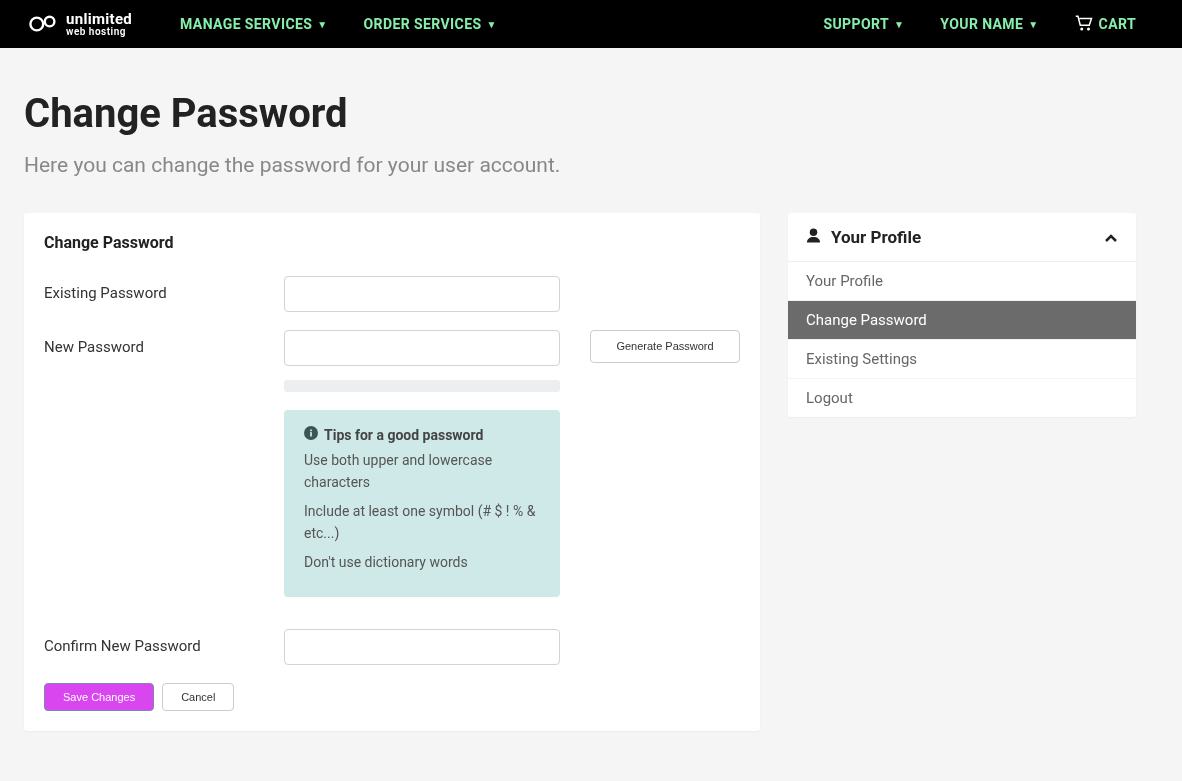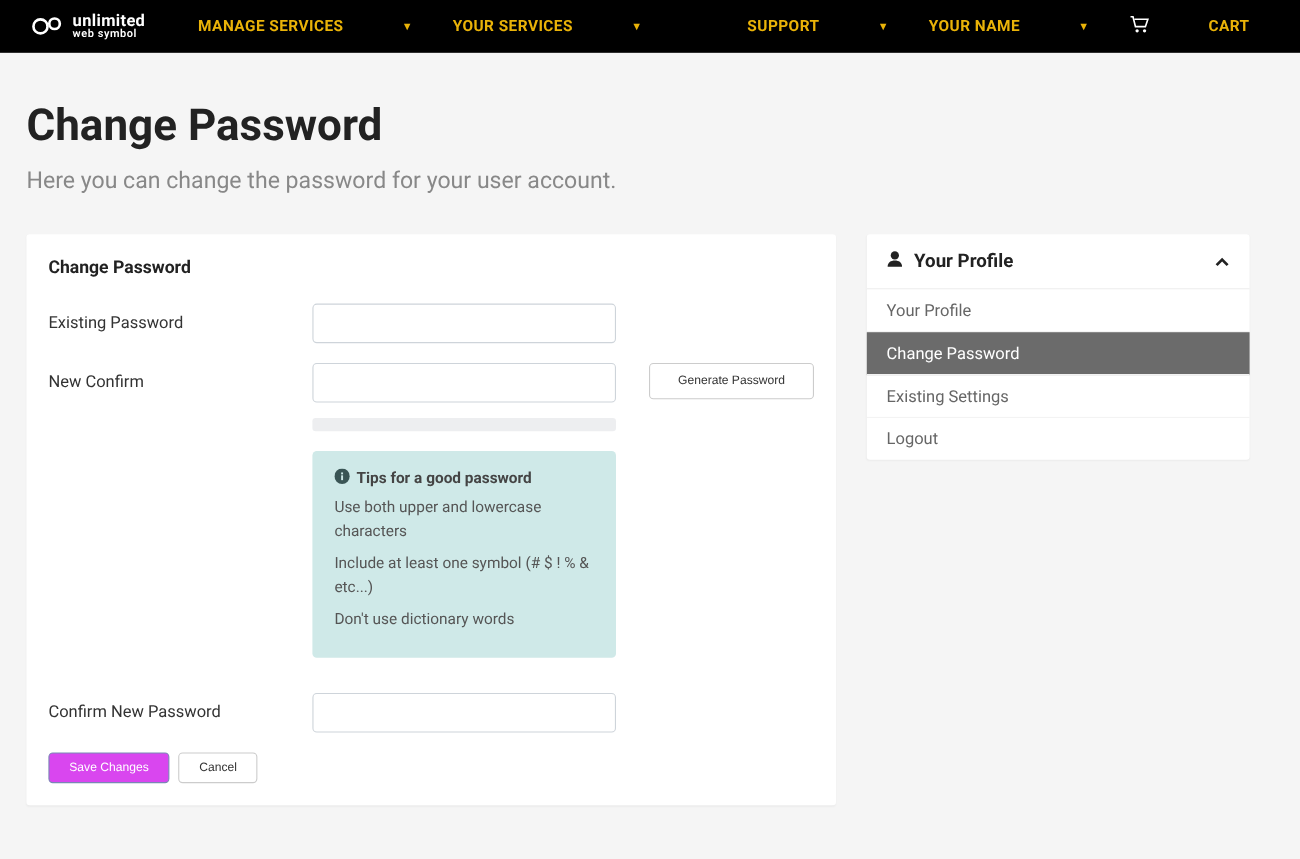--- a/index.html
+++ b/index.html
@@ -205,7 +205,7 @@
     </span>
     <span class="logo-text">
       <span class="logo-text-top">unlimited</span>
-      <span class="logo-text-bottom">web symbol</span>
+      <span class="logo-text-bottom">web hosting</span>
     </span>
   </div>
   <div class="nav-left">

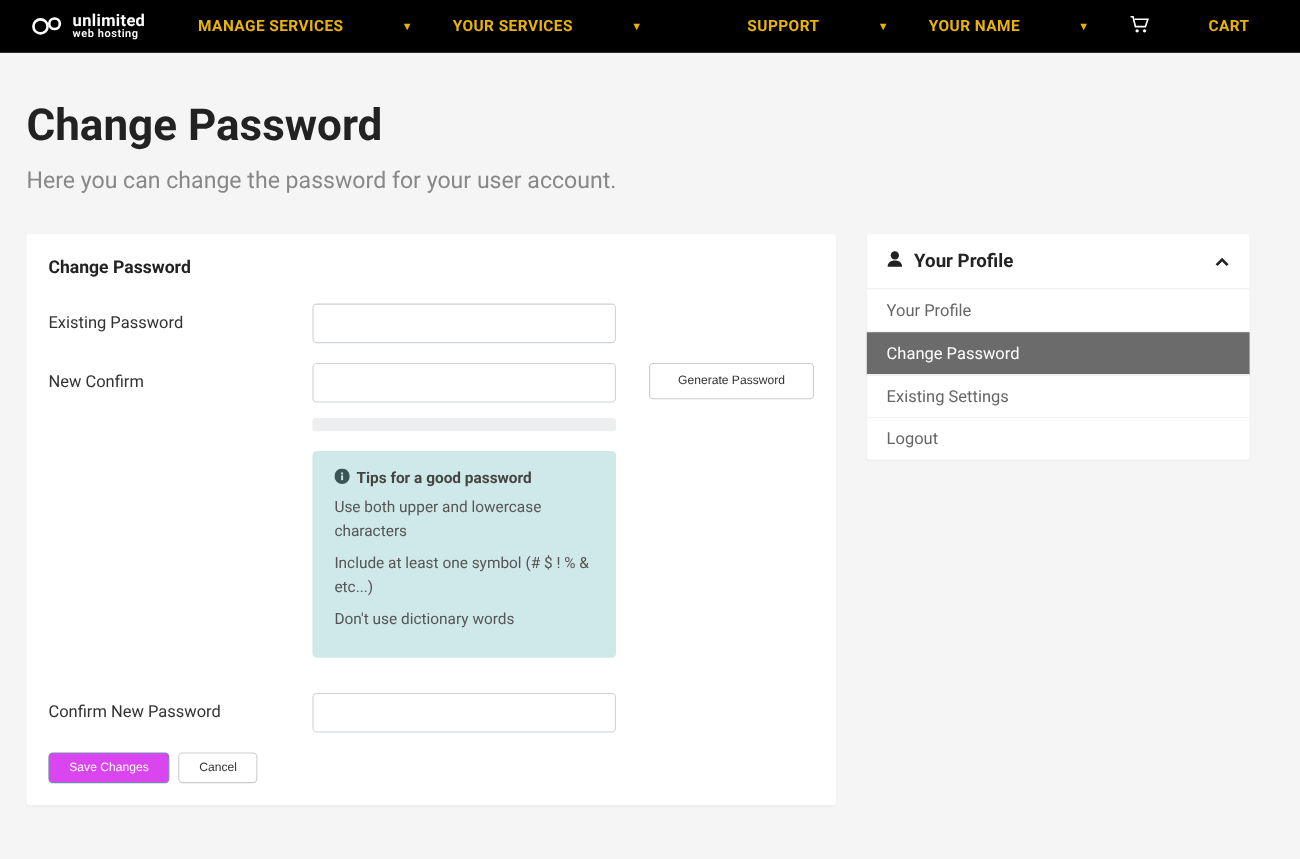--- a/index.html
+++ b/index.html
@@ -38,7 +38,7 @@
   .nav-left, .nav-right { display: flex; align-items: center; }
   .nav-right { margin-left: auto; }
   .nav-item {
-    color: #eab308;
+    color: #86efac;
     font-weight: 700;
     font-size: 14px;
     letter-spacing: .4px;
@@ -47,7 +47,6 @@
     cursor: pointer;
     display: flex;
     align-items: center;
-    gap: 48px;
   }
   .nav-item .caret {
     margin-left: 5px;

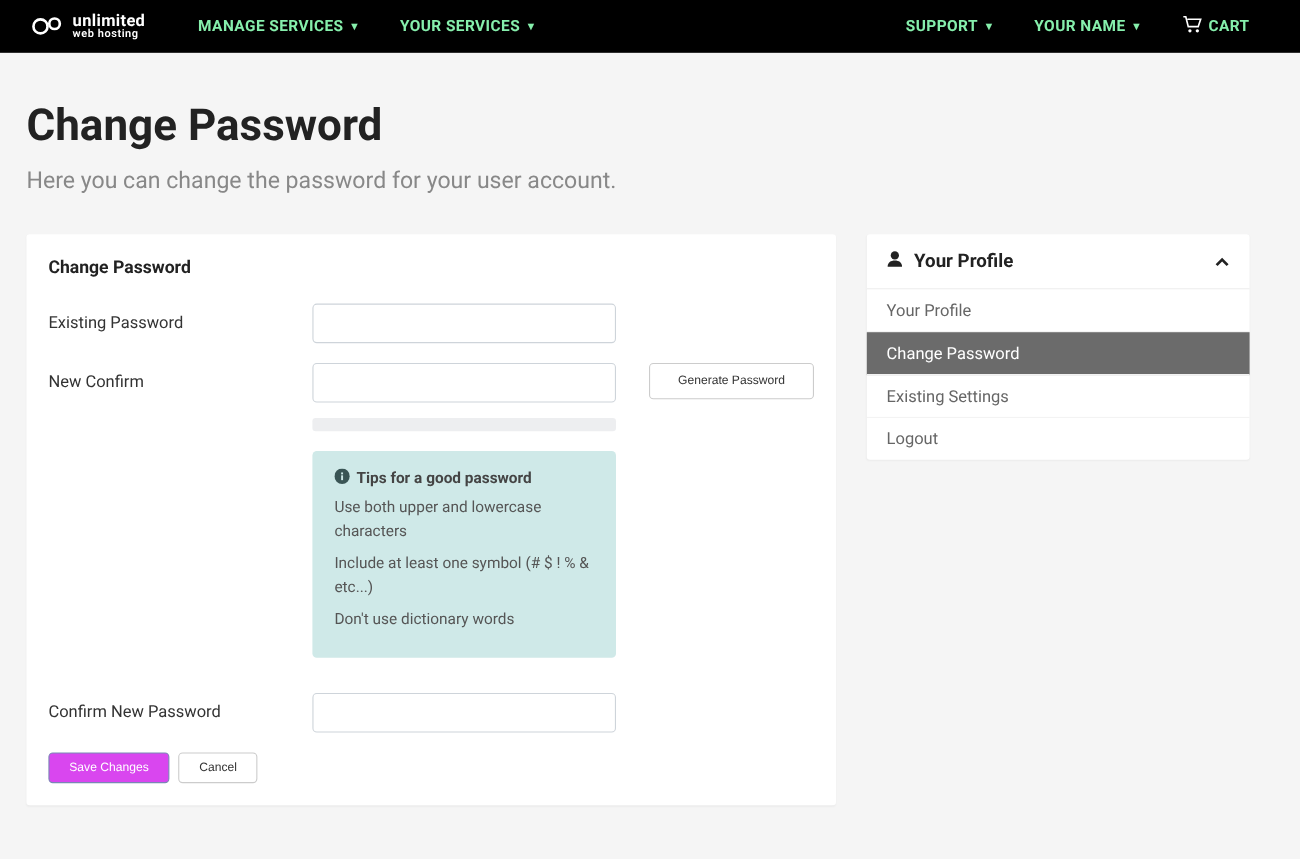--- a/index.html
+++ b/index.html
@@ -213,7 +213,7 @@
       <span class="caret">▼</span>
     </div>
     <div class="nav-item">
-      <span>YOUR SERVICES</span>
+      <span>ORDER SERVICES</span>
       <span class="caret">▼</span>
     </div>
   </div>

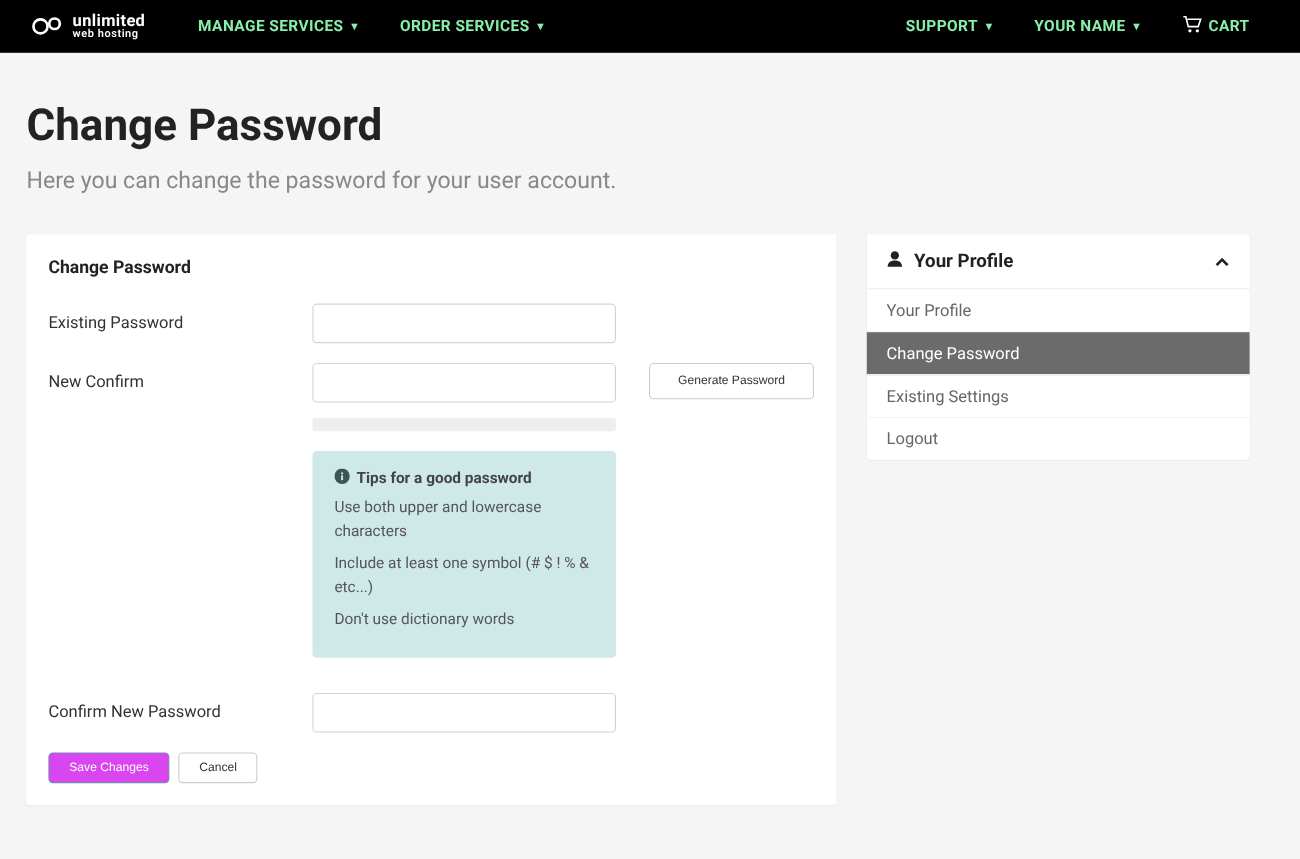--- a/index.html
+++ b/index.html
@@ -259,7 +259,7 @@
           </div>
 
           <div class="form-row">
-            <div class="form-label">New Confirm</div>
+            <div class="form-label">New Password</div>
             <div class="form-mid">
               <input type="password" class="form-control" value="" style="">
               <div class="strength-bar"></div>

